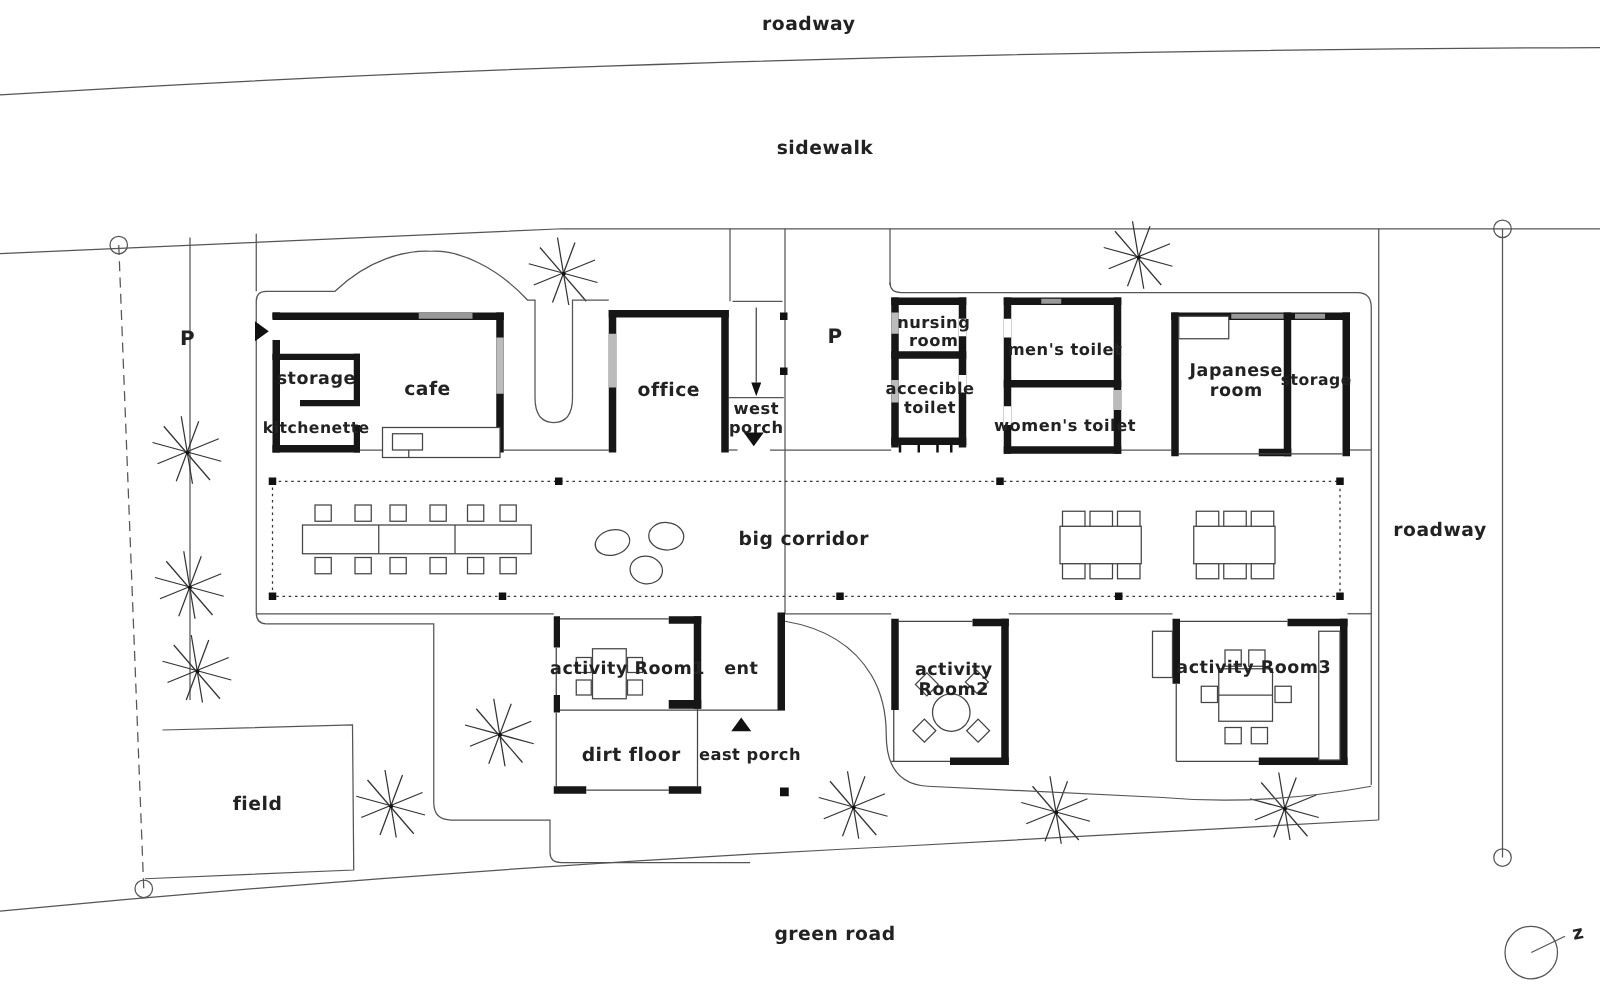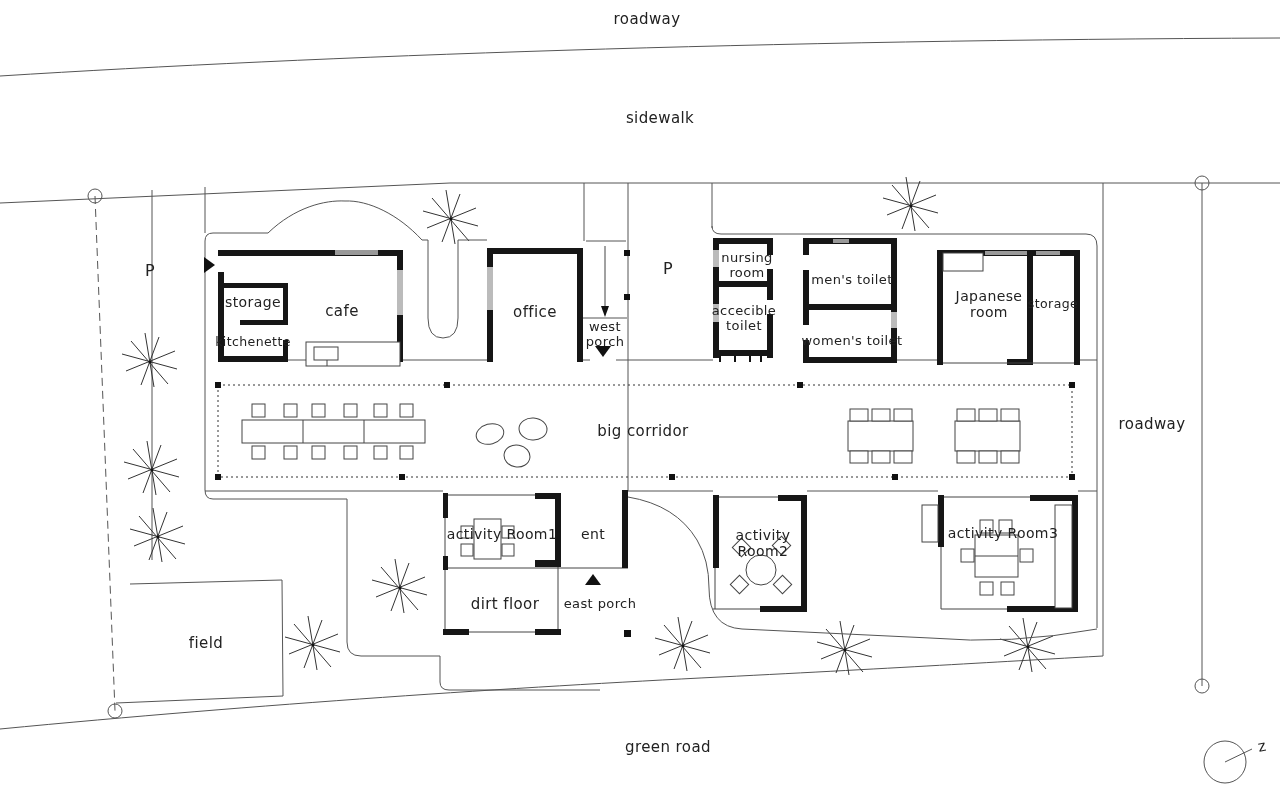--- a/index.html
+++ b/index.html
@@ -3,7 +3,7 @@
 <meta charset="utf-8">
 <style>
   html,body{margin:0;padding:0;background:#fff;}
-  .plan-wrap{width:1280px;height:798px;position:relative;background:#fff;overflow:hidden;}
+  .plan-wrap{width:1280px;height:798px;position:relative;background:#fff;overflow:hidden;font-weight:bold;}
   svg{display:block;}
   text{font-family:"DejaVu Sans","Liberation Sans",sans-serif;fill:#222;letter-spacing:.4px;}
   .t16{font-size:16px;}

